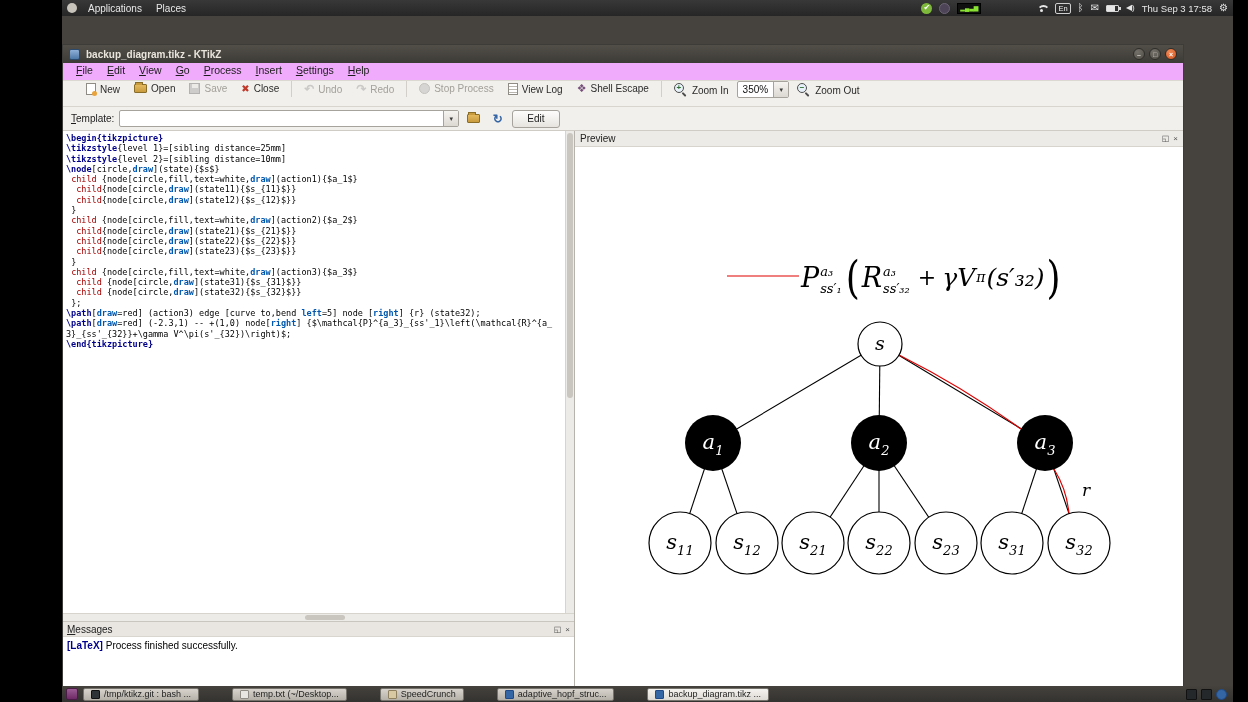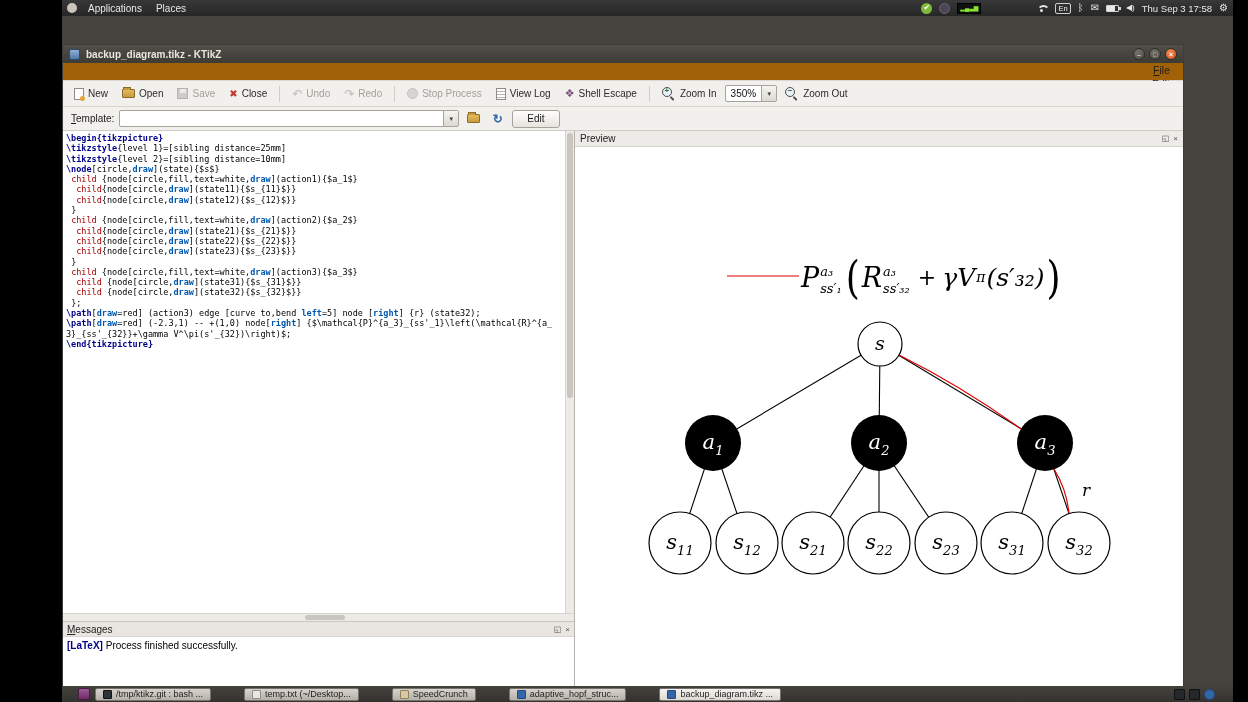--- a/index.html
+++ b/index.html
@@ -39,8 +39,8 @@
     border:1px solid #2f2d29; color:#d6d2ca; font-size:7px; display:flex; align-items:center; justify-content:center; line-height:1; }
   .wc.close { background:radial-gradient(circle at 35% 30%,#f08a57,#d9541e); color:#fff; }
 
-  .menubar { height:18px; background:#a16207; border-bottom:1px solid #dbd8d2; display:flex; align-items:flex-end;
-    padding:0 6px; font-size:10.5px; color:#1c1c1c;flex-direction:column; }
+  .menubar { height:18px; background:#f0abfc; border-bottom:1px solid #dbd8d2; display:flex; align-items:flex-start;
+    padding:0 6px; font-size:10.5px; color:#1c1c1c; }
   .menu-item { display:inline-block; padding:1px 7px; }
   .accel::first-letter { text-decoration:underline; }
 

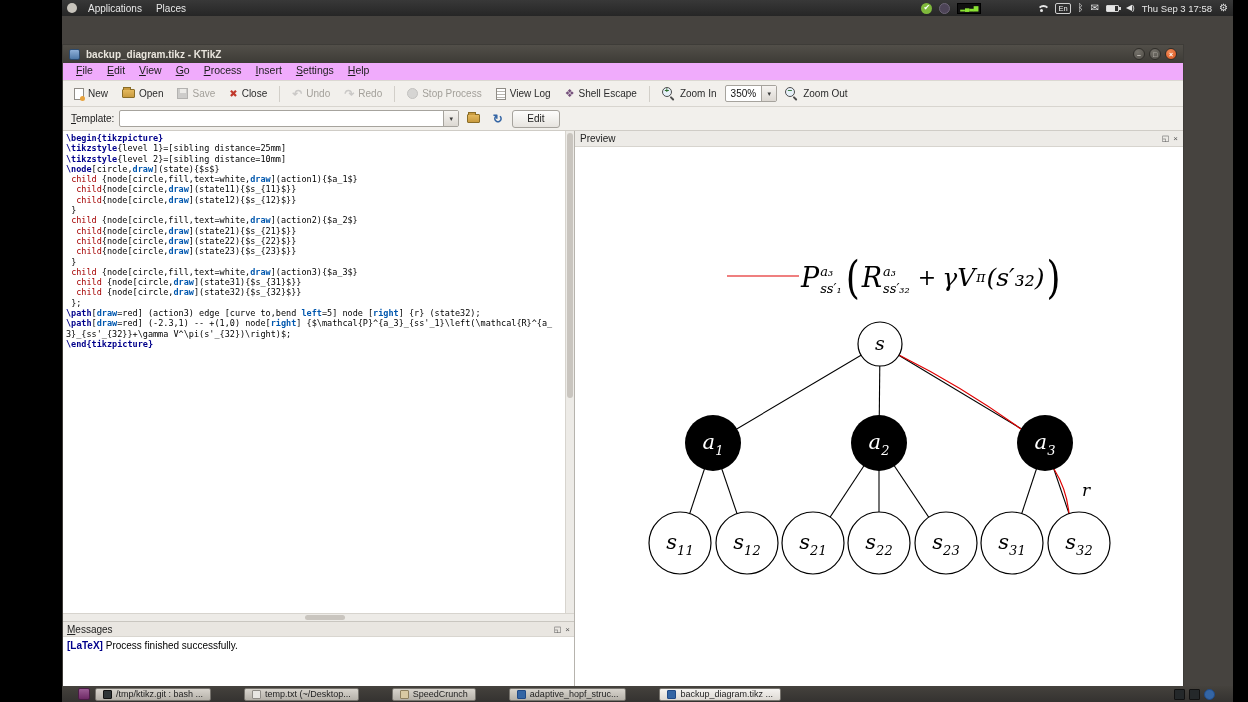--- a/index.html
+++ b/index.html
@@ -44,7 +44,7 @@
   .menu-item { display:inline-block; padding:1px 7px; }
   .accel::first-letter { text-decoration:underline; }
 
-  .toolbar { height:26px; background:#f2f0ec; border-bottom:1px solid #d8d5cf; display:flex; align-items:center; padding:0 5px; gap:2px; }
+  .toolbar { height:26px; background:#f2f0ec; border-bottom:1px solid #d8d5cf; display:flex; align-items:flex-start; padding:0 17px; gap:2px; }
   .tbtn { display:flex; align-items:center; gap:4px; padding:2px 6px; font-size:10px; color:#2b2b2b; border-radius:3px; white-space:nowrap; }
   .tbtn.disabled { color:#a3a09a; }
   .tbtn.disabled .ic, .tbtn.disabled .glyph { opacity:.45; filter:grayscale(1); }

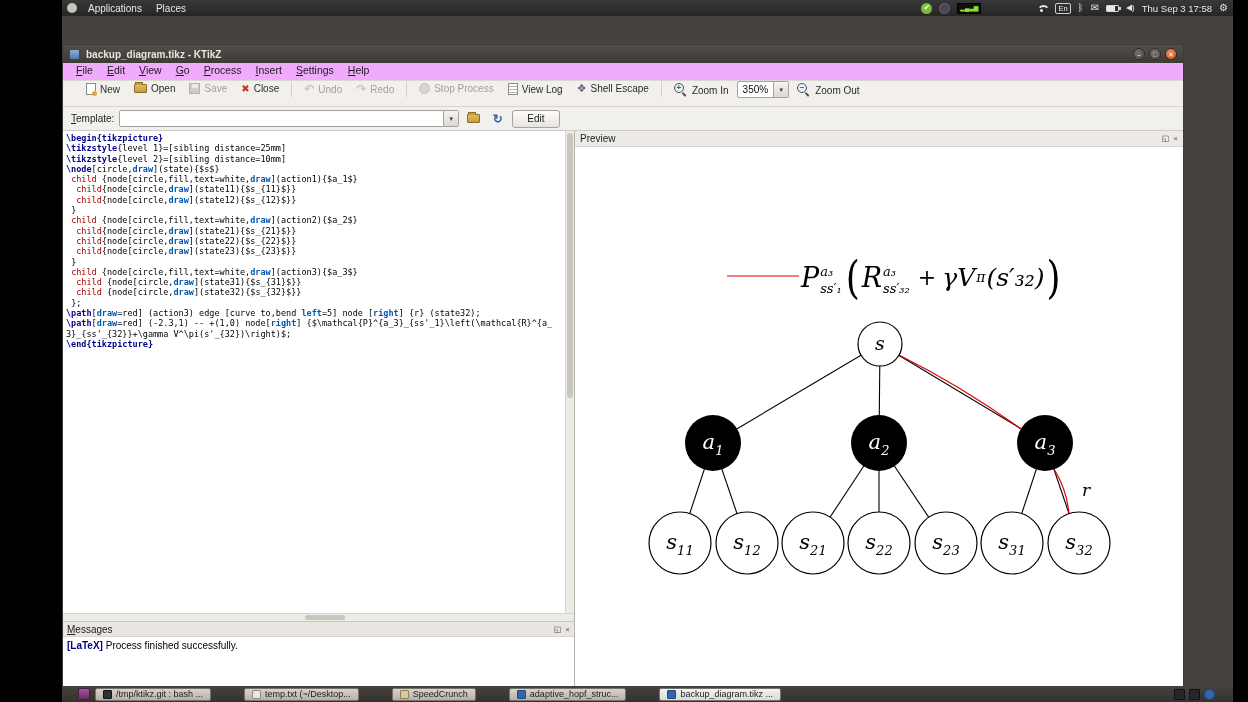--- a/index.html
+++ b/index.html
@@ -123,7 +123,7 @@
 
   
   .taskbar { position:absolute; left:0; bottom:0; width:100%; height:16px; background:linear-gradient(#45423d,#343230);
-    display:flex; align-items:center; padding:0 16px; gap:5px; }
+    display:flex; align-items:center; padding:0 4px; gap:5px; }
   .tb-launcher { width:12px; height:12px; border-radius:2px; background:linear-gradient(#9b5b94,#6e2a66); border:1px solid #4a1c45; }
   .task-item { height:13px; display:flex; align-items:center; gap:4px; padding:0 7px; margin-right:28px;
     background:linear-gradient(#d8d4cd,#b5b1a9); border:1px solid #76736d; border-radius:2px; font-size:9px; color:#1e1e1e;

